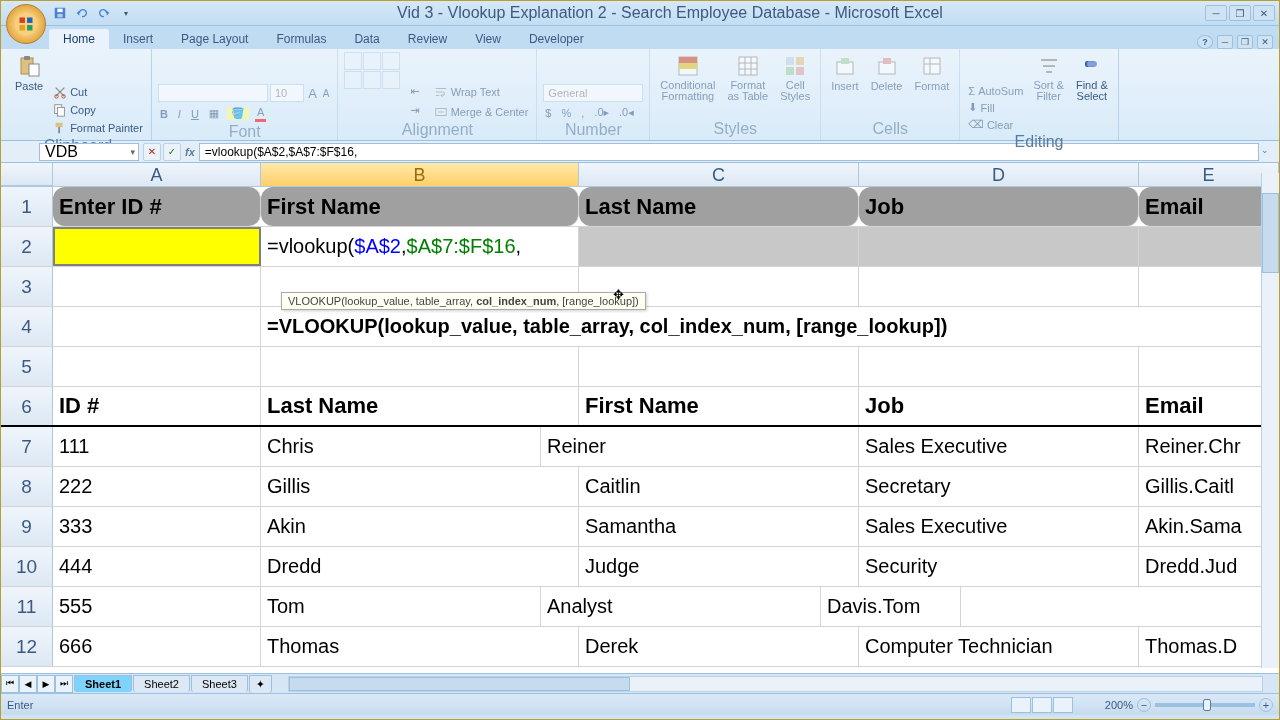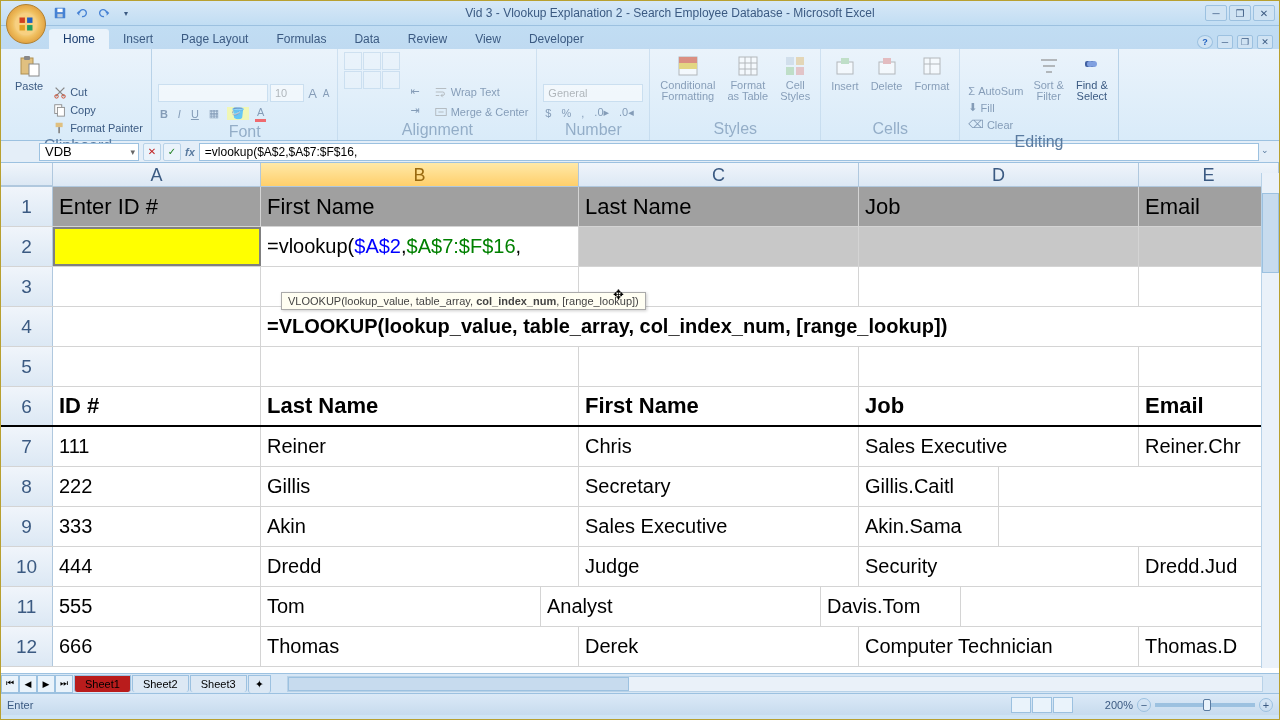--- a/index.html
+++ b/index.html
@@ -12,7 +12,7 @@
 .qat { margin-left: 50px; display: flex; gap: 4px; align-items: center; }
 .qat-btn { width: 18px; height: 18px; display:flex; align-items:center; justify-content:center; cursor:pointer; }
 .qat-btn svg { width:14px; height:14px; }
-.title-text { flex: 1; text-align: center; font-size: 12px; color: #3b5a82; }
+.title-text { flex: 1; text-align: center; font-size: 16px; color: #3b5a82; }
 .win-controls { display: flex; gap: 2px; margin-right: 4px; }
 .win-btn { width: 22px; height: 16px; background: #d0e3f3; border: 1px solid #9cc1e0; border-radius: 2px; display:flex; align-items:center; justify-content:center; font-size:10px; color:#3b5a82; cursor:pointer; }
 

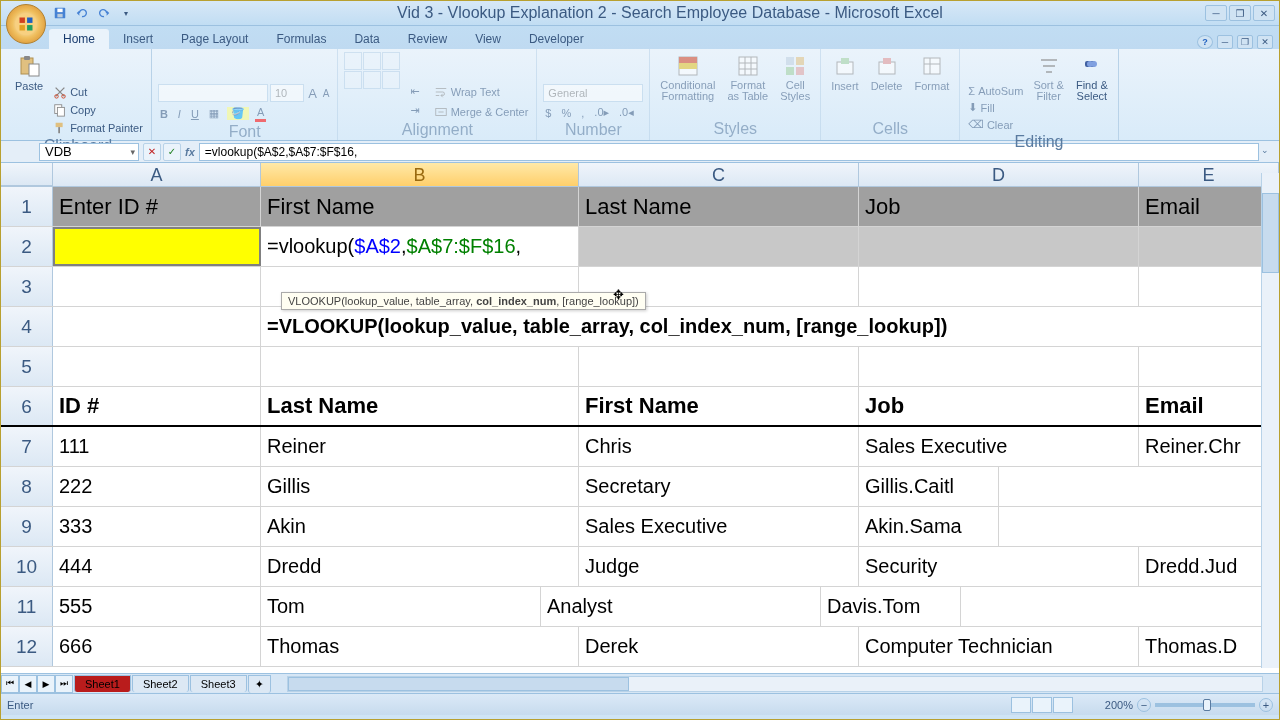--- a/index.html
+++ b/index.html
@@ -41,7 +41,7 @@
 
 
 .formula-bar { height: 22px; background: #e4eef8; border-bottom: 1px solid #9cc1e0; display: flex; align-items:center; }
-.namebox { width: 100px; border:1px solid #9cc1e0; background:#fff; height:18px; margin:0 4px 0 38px; font-size:13px; display:flex; align-items:center; padding:0 16px 0 5px; position:relative; }
+.namebox { width: 100px; border:1px solid #9cc1e0; background:#fff; height:18px; margin:0 4px 0 38px; font-size:16px; display:flex; align-items:center; padding:0 16px 0 5px; position:relative; }
 .namebox::after { content:"▾"; position:absolute; right:3px; font-size:9px; color:#666; }
 .fx-btns { display:flex; gap:2px; }
 .fx-btn { width:18px; height:18px; border:1px solid #b8d2e8; background:#eaf3fb; display:flex; align-items:center; justify-content:center; font-size:10px; color:#5a7ba0; cursor:pointer; border-radius:2px; }

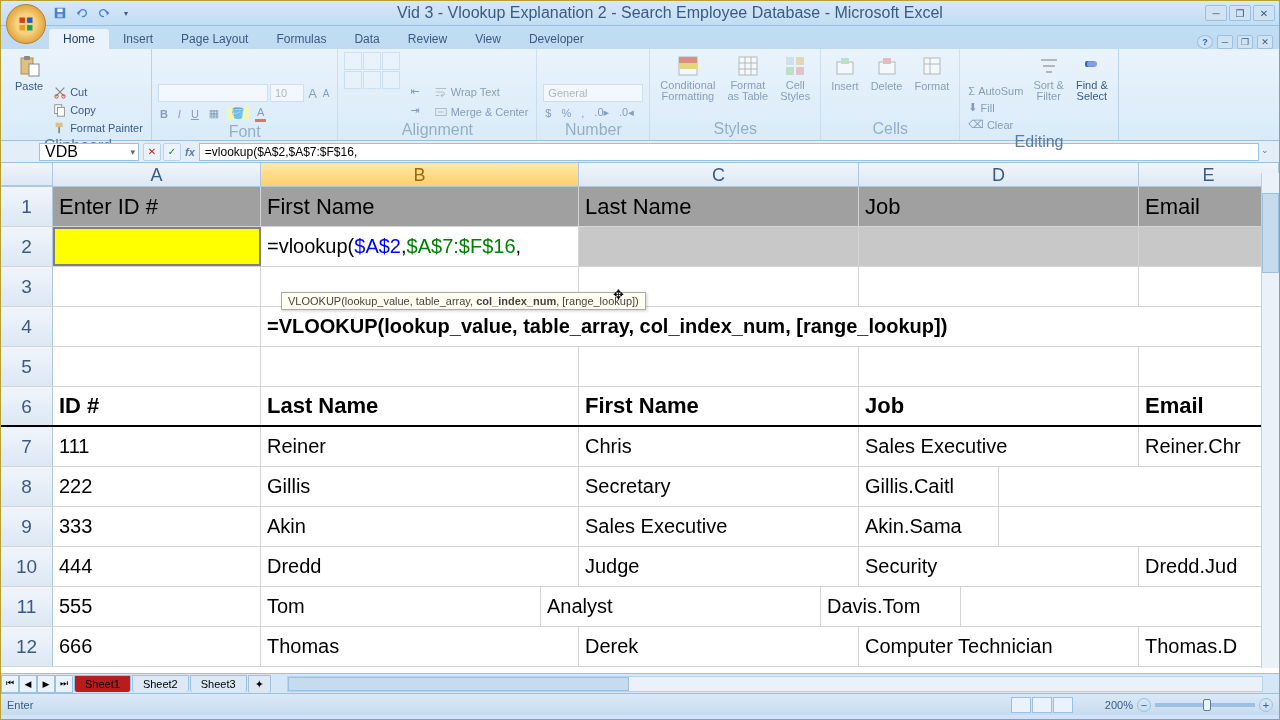--- a/index.html
+++ b/index.html
@@ -60,7 +60,7 @@
 .rh { width:52px; background:linear-gradient(#f0f5fb,#dce8f4); border-right:1px solid #b0c8de; text-align:center; font-size:19px; color:#3b5a82; line-height:40px; }
 .cell { border-right:1px solid #d4d4d4; padding:0 6px; font-size:20px; display:flex; align-items:center; overflow:hidden; white-space:nowrap; }
 .cA{width:208px}.cB{width:318px}.cC{width:280px}.cD{width:280px}.cE{width:140px}
-.hdr-row .cell { background:#a0a0a0; font-weight:normal; font-size:22px; color:#000; }
+.hdr-row .cell { background:#a0a0a0; font-weight:bold; font-size:22px; color:#000;border-radius:12px; }
 .hdr-row .rh { line-height:40px; }
 .r2 .cell { background:#c8c8c8; }
 .r2 .cA { background:#ffff00; border:2px solid #808080; }

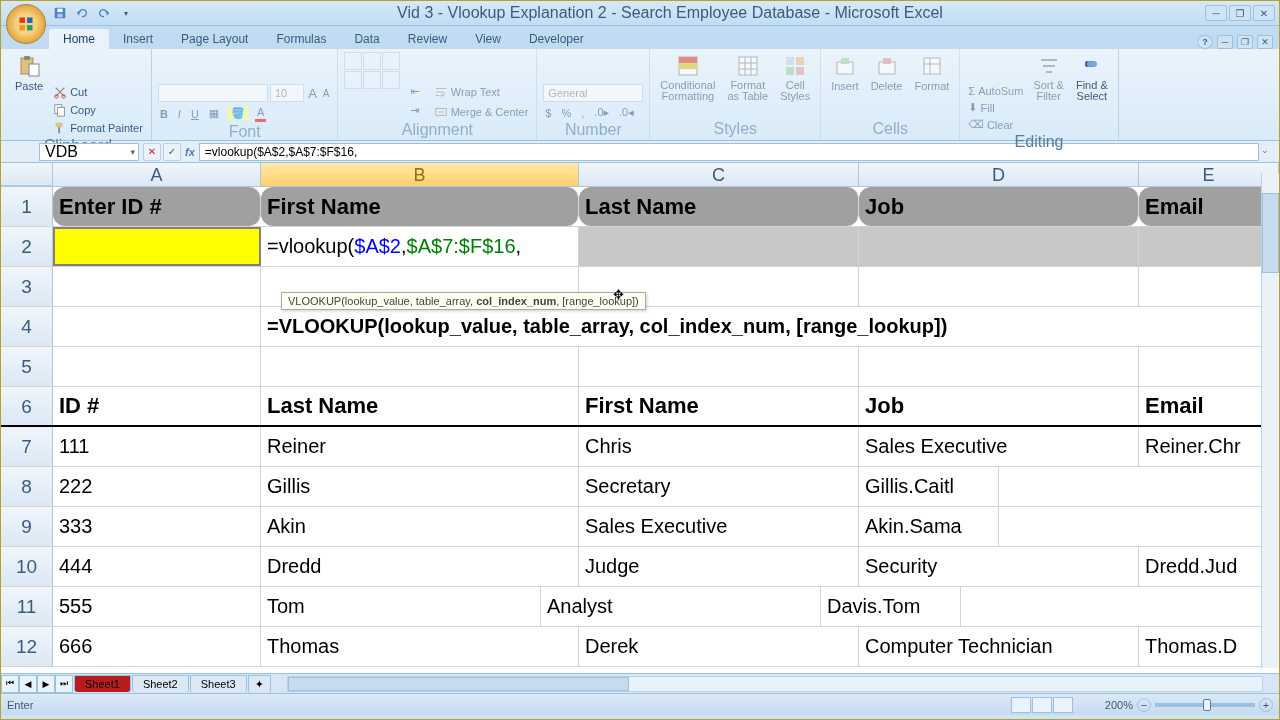--- a/index.html
+++ b/index.html
@@ -435,8 +435,8 @@
         <div class="row-g data-row">
           <div class="rh">7</div>
           <div class="cell cA">111</div>
+          <div class="cell cC">Chris</div>
           <div class="cell cB">Reiner</div>
-          <div class="cell cC">Chris</div>
           <div class="cell cD">Sales Executive</div>
           <div class="cell cE">Reiner.Chr</div>
         </div>

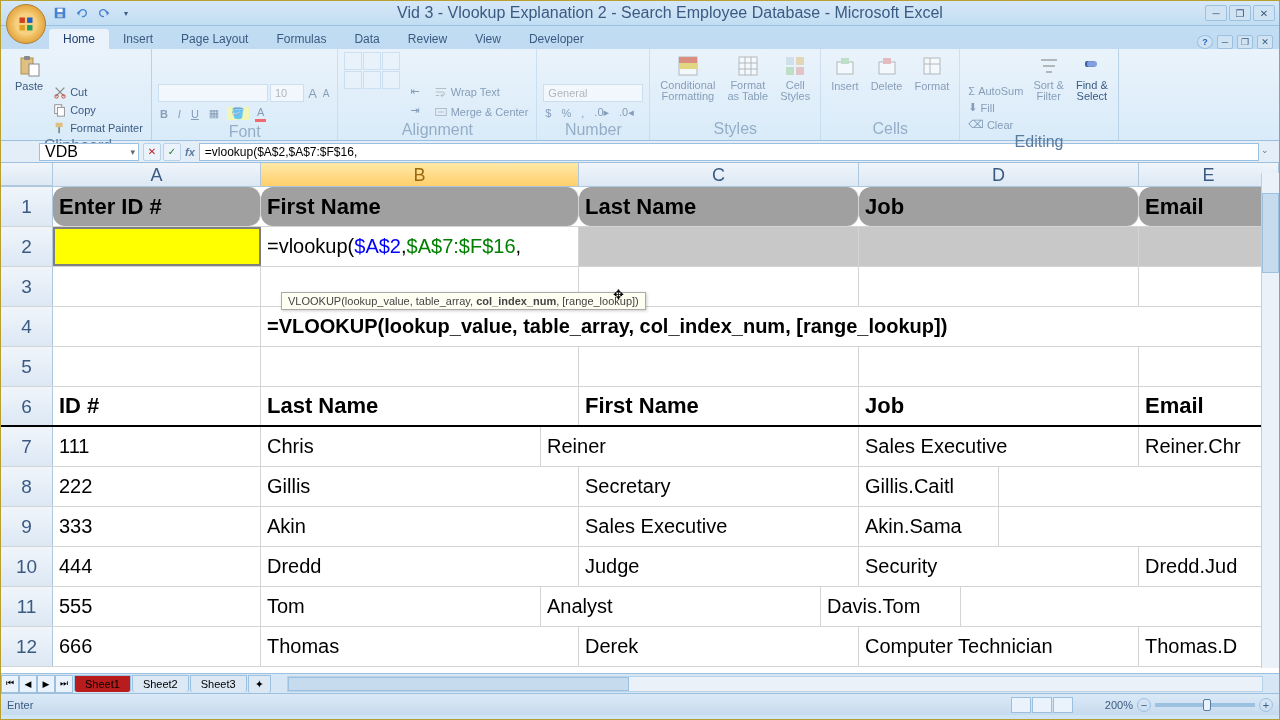--- a/index.html
+++ b/index.html
@@ -444,6 +444,7 @@
           <div class="rh">8</div>
           <div class="cell cA">222</div>
           <div class="cell cB">Gillis</div>
+          <div class="cell cC">Caitlin</div>
           <div class="cell cD">Secretary</div>
           <div class="cell cE">Gillis.Caitl</div>
         </div>

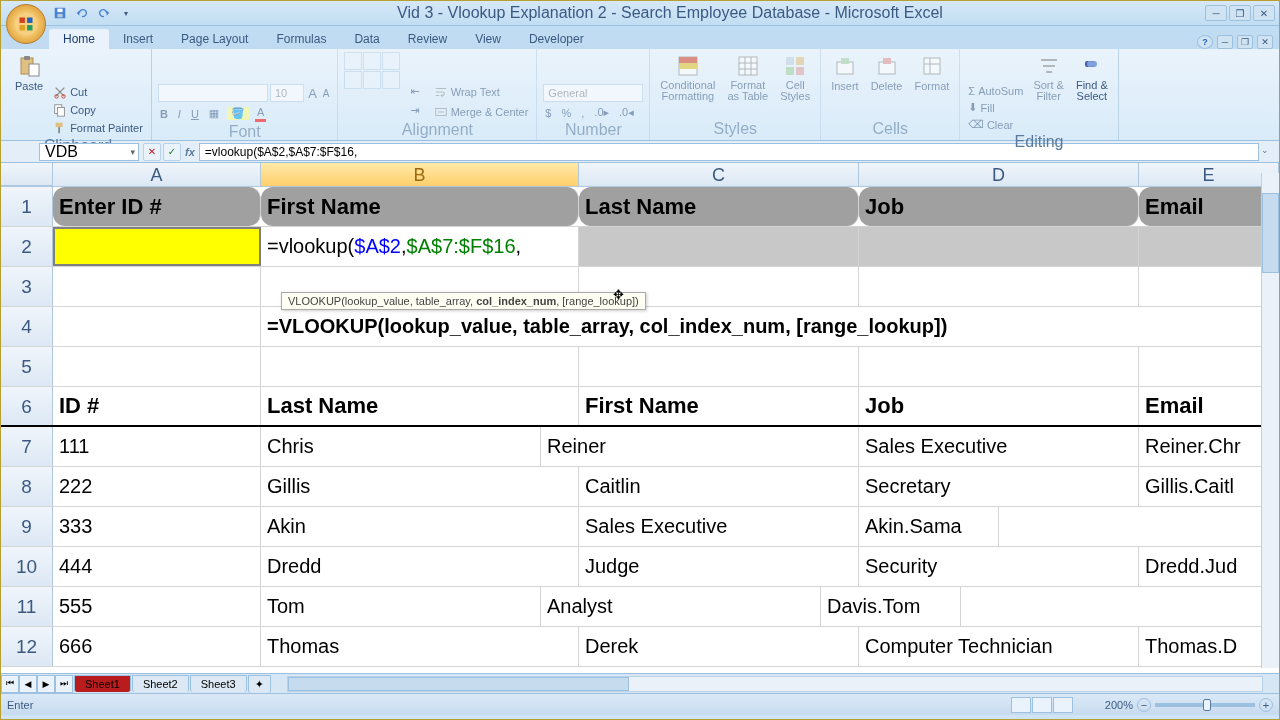--- a/index.html
+++ b/index.html
@@ -452,6 +452,7 @@
           <div class="rh">9</div>
           <div class="cell cA">333</div>
           <div class="cell cB">Akin</div>
+          <div class="cell cC">Samantha</div>
           <div class="cell cD">Sales Executive</div>
           <div class="cell cE">Akin.Sama</div>
         </div>

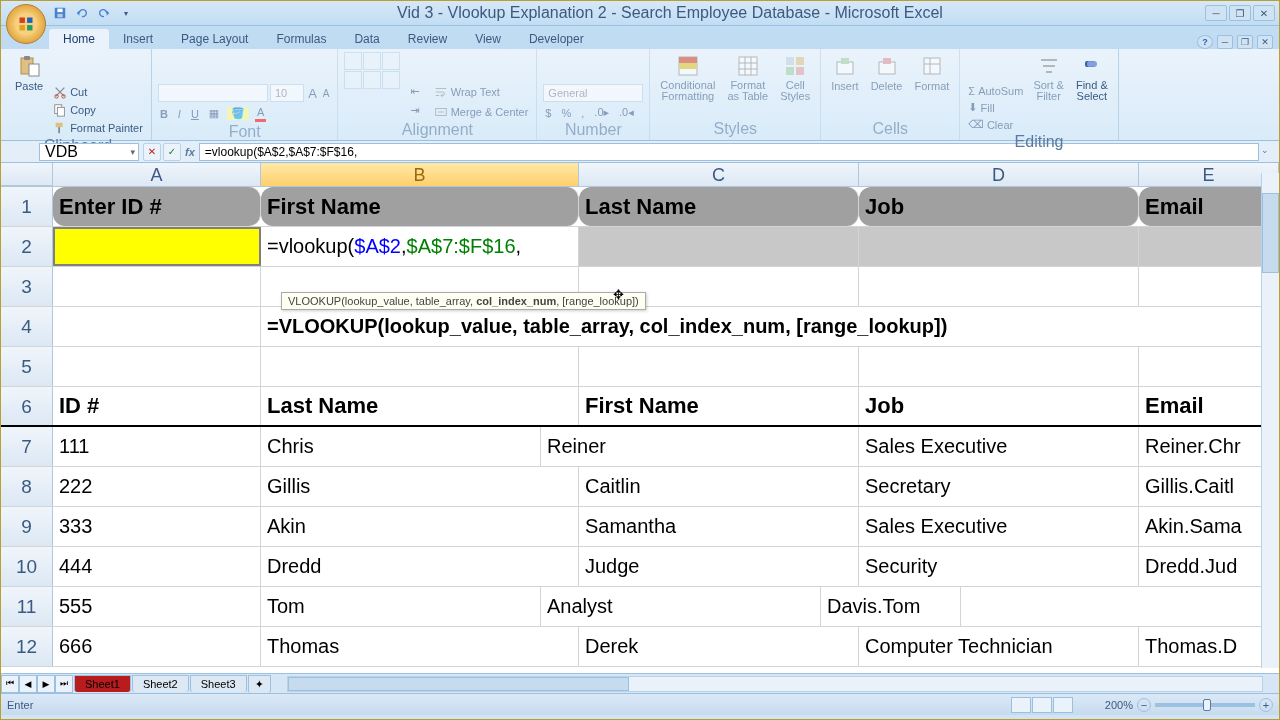--- a/index.html
+++ b/index.html
@@ -80,7 +80,7 @@
 .nav-btns { display:flex; }
 .nav-btn { width:18px; height:18px; border:1px solid #9cc1e0; background:#eaf3fb; display:flex; align-items:center; justify-content:center; font-size:9px; cursor:pointer; }
 .sheet-tab { padding:2px 10px; background:#fff; border:1px solid #9cc1e0; border-bottom:none; border-radius:0 0 3px 3px; margin-left:1px; cursor:pointer; }
-.sheet-tab.active { font-weight:normal; background:#b91c1c; }
+.sheet-tab.active { font-weight:bold; background:#7dd3fc; }
 .sheet-tab.inactive { background:#dce8f4; }
 .hscroll { flex:1; margin:0 16px; height:16px; background:#eaf1f9; border:1px solid #b8d2e8; position:relative; }
 .hscroll-thumb { position:absolute; left:0; width:35%; height:100%; background:#c7dbee; border:1px solid #9cc1e0; }

